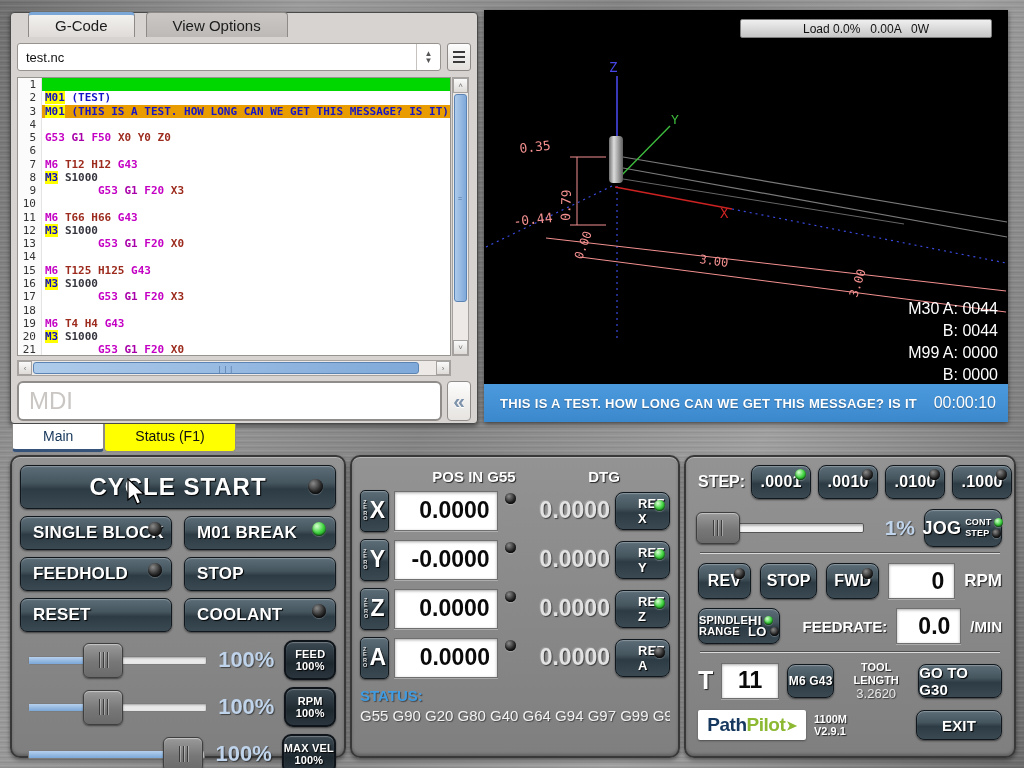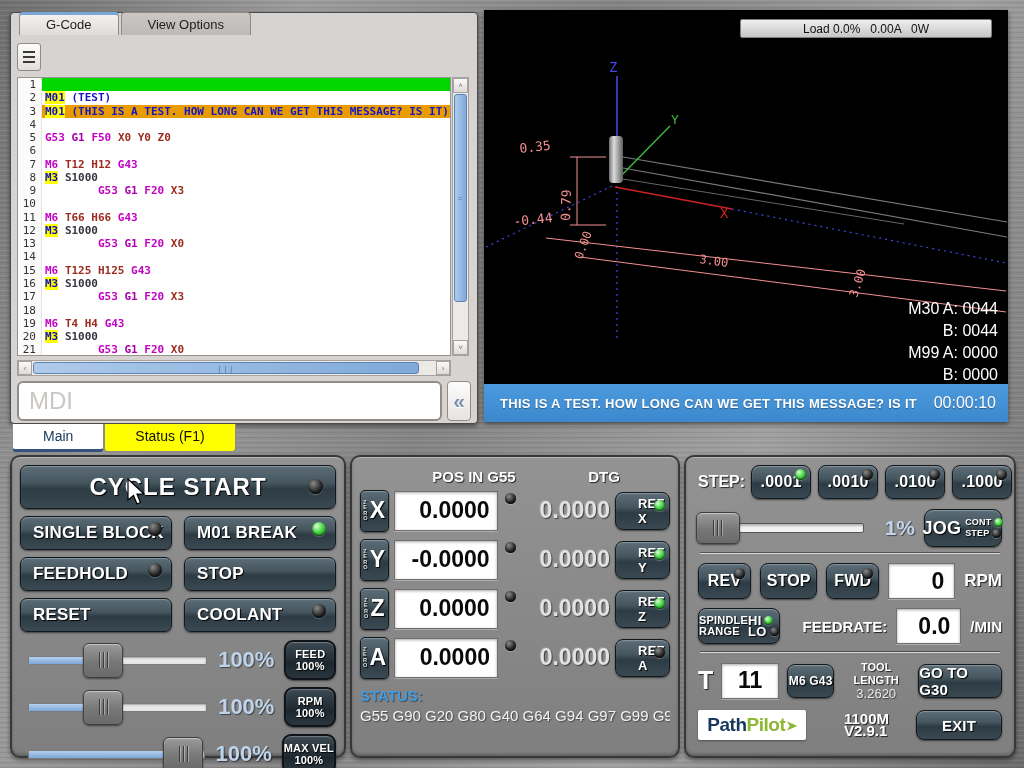--- a/index.html
+++ b/index.html
@@ -44,8 +44,8 @@
     background:#d7d3d0; border:1px solid #4a4a4a; border-radius:4px;
     box-shadow:0 2px 5px rgba(0,0,0,.5); }
   .toptabs { position:absolute; left:8px; top:-1px; display:flex; }
-  .toptab { padding:4px 26px 3px; font-size:13px; color:#1c1c1c; border:1px solid #8d8a87;
-    border-bottom:none; border-radius:4px 4px 0 0; background:linear-gradient(#cac7c4,#bcb9b6); margin-right:2px; }
+  .toptab { padding:4px 26px 3px; font-size:15px; color:#1c1c1c; border:1px solid #8d8a87;
+    border-bottom:none; border-radius:4px 4px 0 0; background:linear-gradient(#cac7c4,#bcb9b6); margin-right:2px;margin-left:9px; }
   .toptab.active { background:linear-gradient(#f3f1ef,#dedbd8); border-top:3px solid #7aa7d8; padding-top:2px; }
   .comborow { position:absolute; left:6px; right:6px; top:28px; height:32px; display:flex; gap:6px; align-items:center; }
   .combo { flex:1; height:28px; background:#fff; border:1px solid #979490; border-radius:3px;

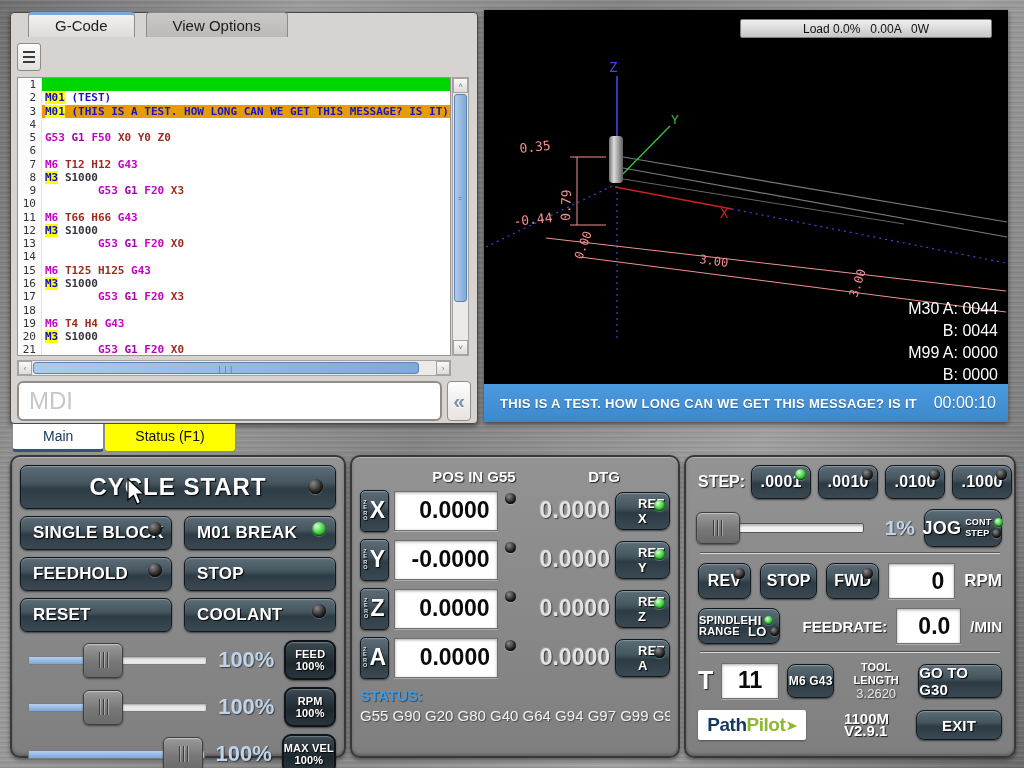--- a/index.html
+++ b/index.html
@@ -208,6 +208,10 @@
     <div class="toptab">View Options</div>
   </div>
   <div class="comborow">
+    <div class="combo">
+      <span class="ctext">test.nc</span>
+      <span class="spin">▲<br>▼</span>
+    </div>
     <div class="hamb">
         <i></i>
         <i></i>

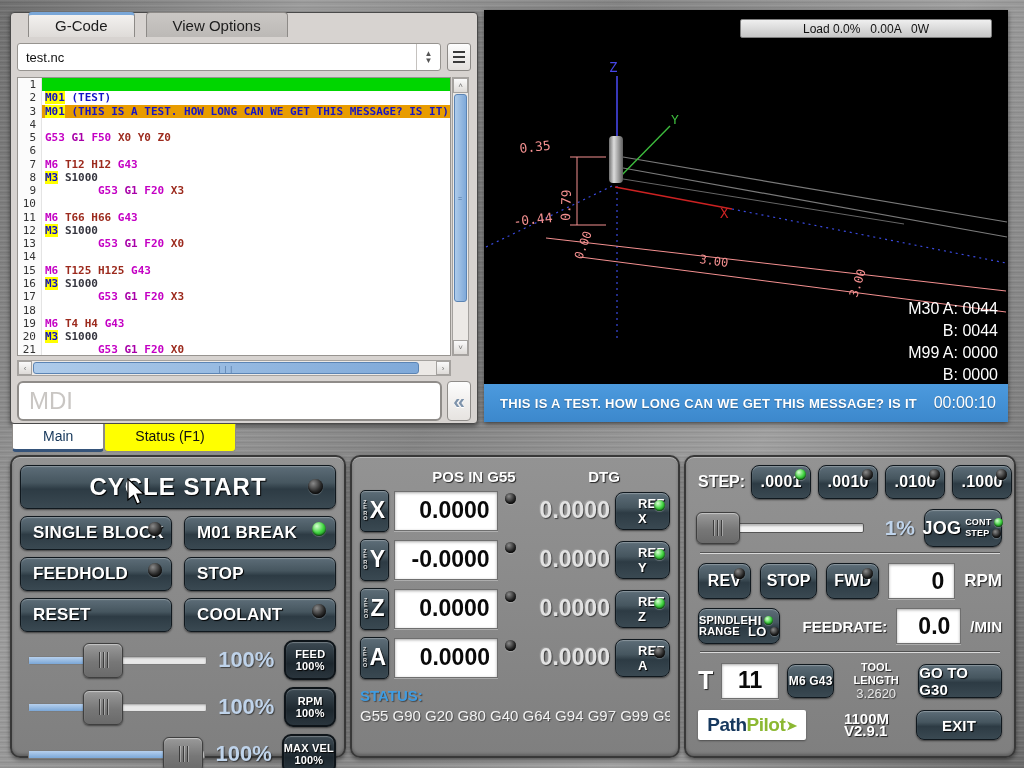--- a/index.html
+++ b/index.html
@@ -194,7 +194,7 @@
   #logo .p1 { color:#16385e; }
   #logo .p2 { color:#8cb832; }
   #logo .arr { color:#8cb832; font-size:13px; margin-left:1px; }
-  #modelblk { line-height:12px; font-size:15px;margin-left:30px; }
+  #modelblk { line-height:12px; font-size:11px; }
   #exitbtn { width:86px; height:30px; justify-content:center; font-size:15px; border-radius:8px; margin-left:auto; }
 
   #cursor { position:absolute; left:126px; top:478px; z-index:50; pointer-events:none; }

